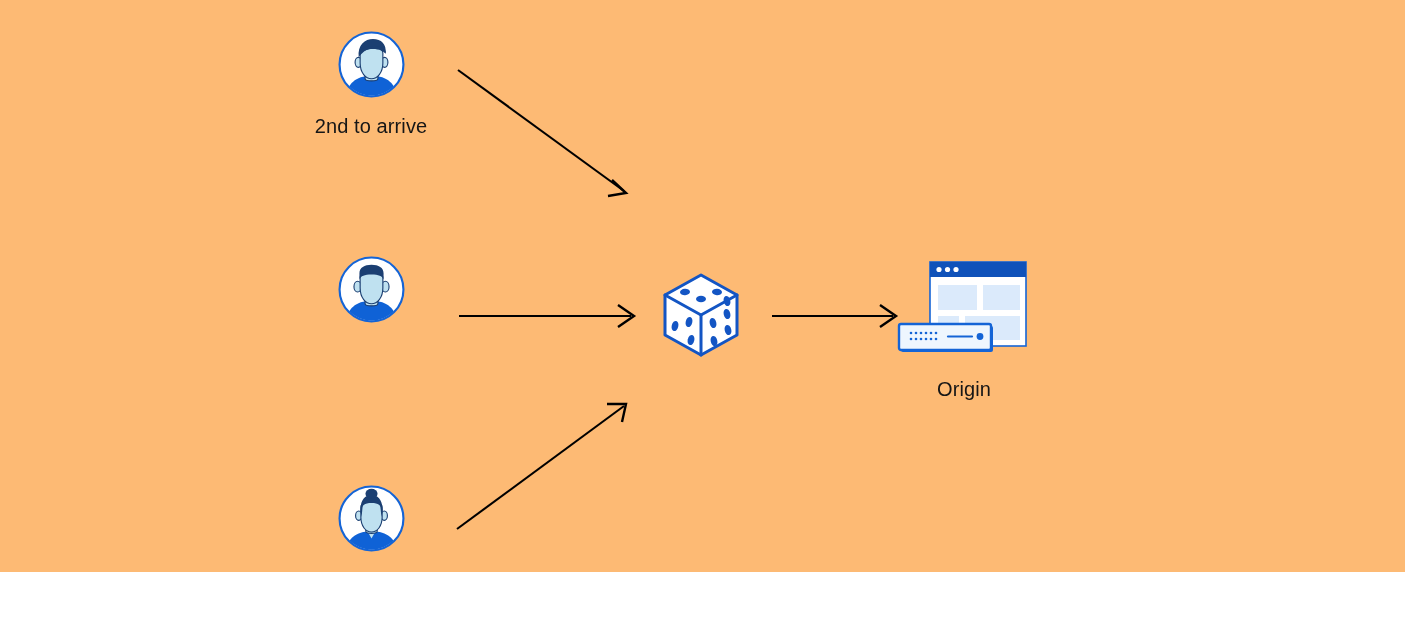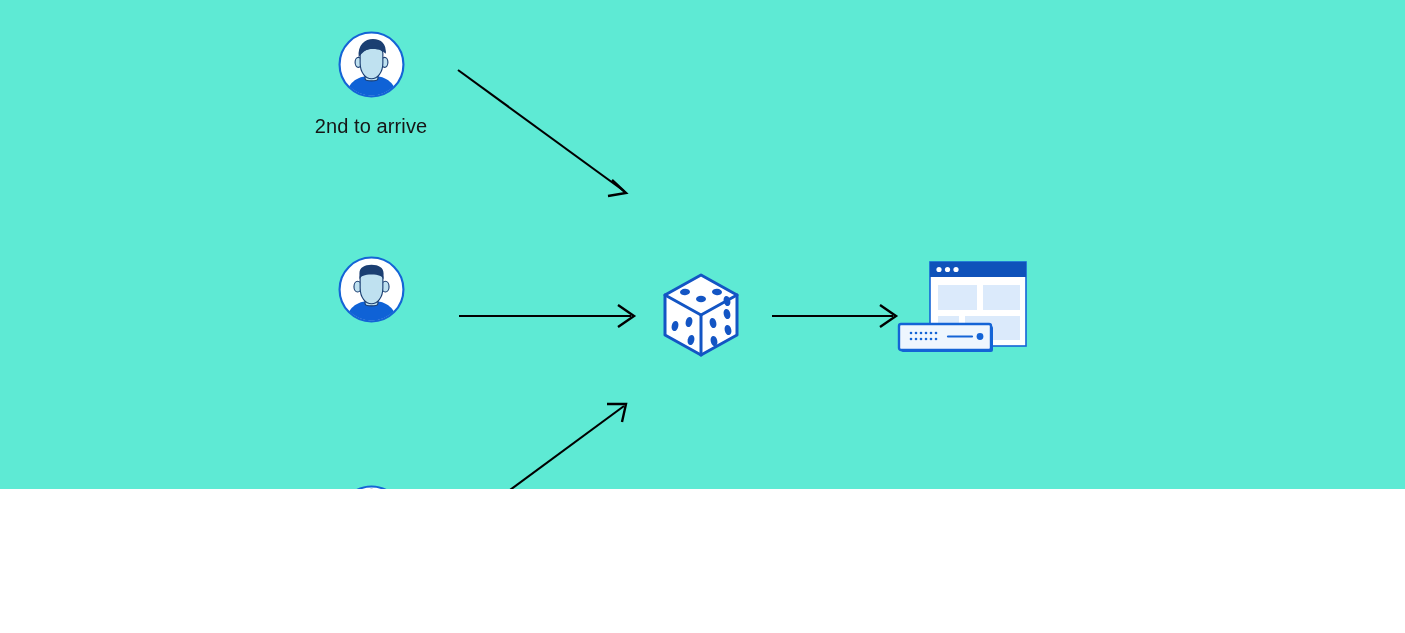--- a/index.html
+++ b/index.html
@@ -13,8 +13,8 @@
   #canvas {
     position: relative;
     width: 1405px;
-    height: 489px;
-    background: #5eead4;
+    height: 572px;
+    background: #fdba74;
     overflow: hidden;
   }
   .icon-wrap {

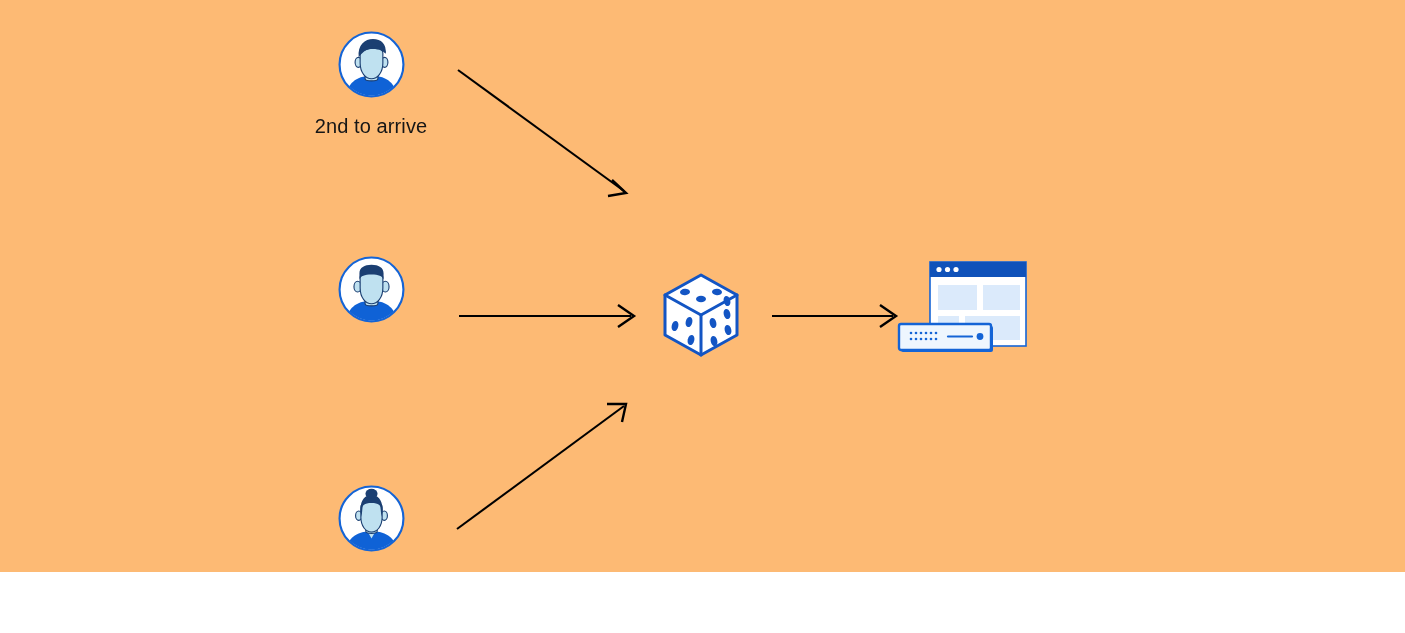--- a/index.html
+++ b/index.html
@@ -212,6 +212,7 @@
       </g>
     </svg>
   </div>
+  <div class="node-label" style="left:864px; top:378px; width:200px;">Origin</div>
 
 </div>
 

